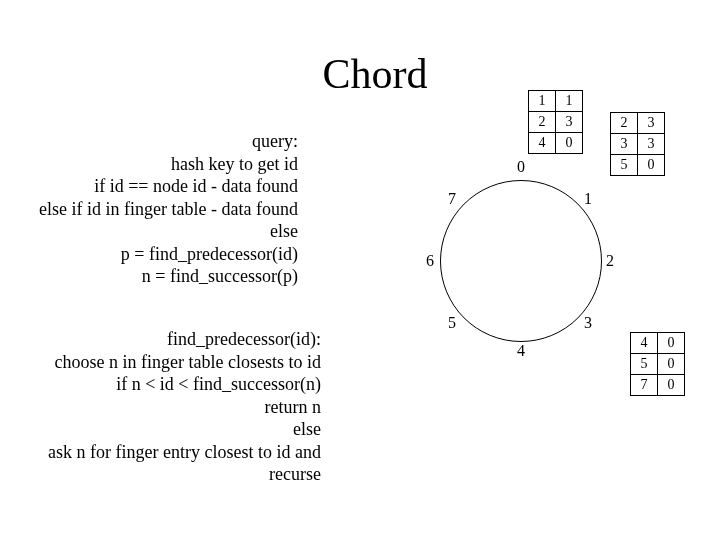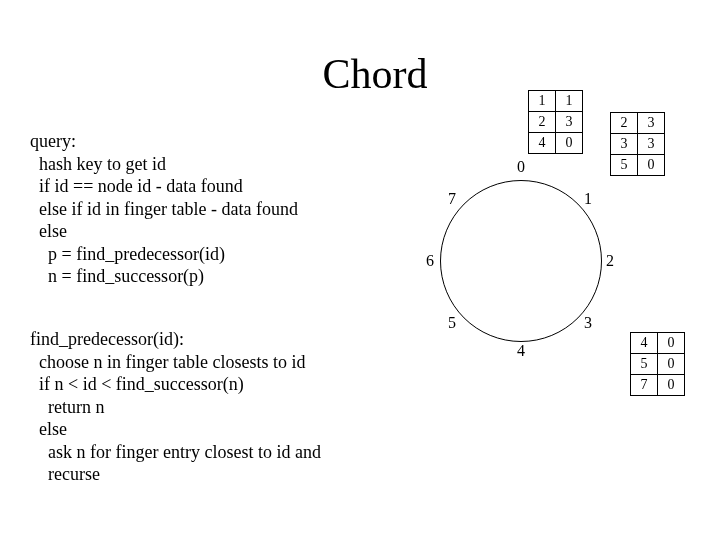--- a/index.html
+++ b/index.html
@@ -28,6 +28,7 @@
     font-size: 18px;
     line-height: 1.25;
     white-space: pre;
+    text-align: right;
   }
   .ring {
     position: absolute;

